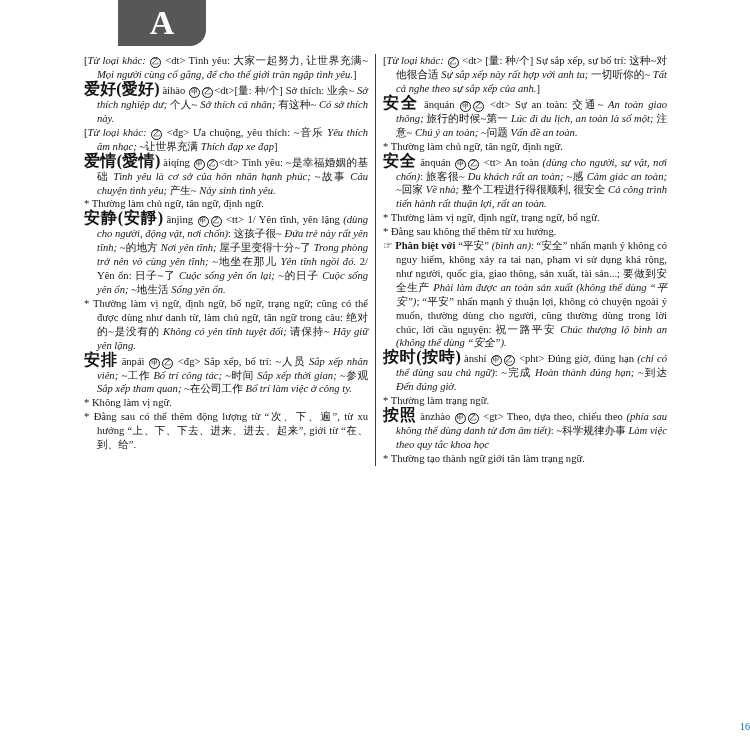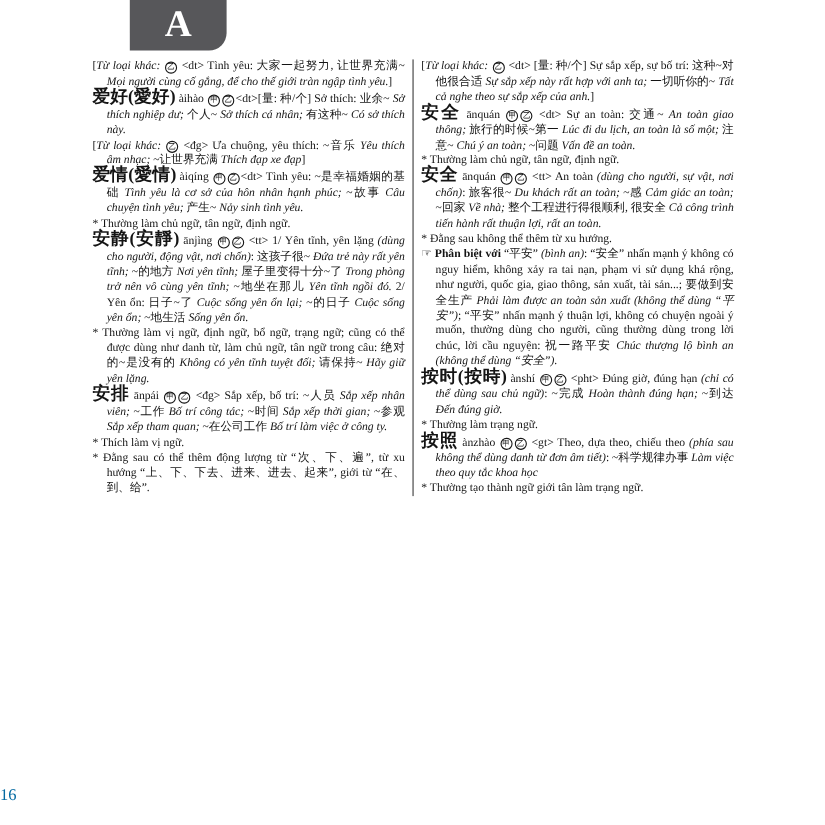--- a/index.html
+++ b/index.html
@@ -70,6 +70,7 @@
         <div class="para entry"><span class="hw">安全</span><span class="tx"> </span><span class="py">ānquán</span><span class="tx"> </span><span class="circ">甲</span><span class="circ">乙</span><span class="tx"> &lt;dt&gt; Sự an toàn: 交通~ </span><span class="it">An toàn giao thông; </span><span class="tx">旅行的时候~第一 </span><span class="it">Lúc đi du lịch, an toàn là số một; </span><span class="tx">注意~ </span><span class="it">Chú ý an toàn; </span><span class="tx">~问题 </span><span class="it">Vấn đề an toàn.</span></div>
         <div class="para star"><span class="tx">* Thường làm chủ ngữ, tân ngữ, định ngữ.</span></div>
         <div class="para entry"><span class="hw">安全</span><span class="tx"> </span><span class="py">ānquán</span><span class="tx"> </span><span class="circ">甲</span><span class="circ">乙</span><span class="tx"> &lt;tt&gt; An toàn </span><span class="it">(dùng cho người, sự vật, nơi chốn)</span><span class="tx">: 旅客很~ </span><span class="it">Du khách rất an toàn; </span><span class="tx">~感 </span><span class="it">Cảm giác an toàn; </span><span class="tx">~回家 </span><span class="it">Về nhà; </span><span class="tx">整个工程进行得很顺利, 很安全 </span><span class="it">Cả công trình tiến hành rất thuận lợi, rất an toàn.</span></div>
+        <div class="para star"><span class="tx">* Thường làm vị ngữ, định ngữ, trạng ngữ, bổ ngữ.</span></div>
         <div class="para star"><span class="tx">* Đằng sau không thể thêm từ xu hướng.</span></div>
         <div class="para pointer"><span class="tx">☞ </span><span class="bi">Phân biệt với</span><span class="tx"> “平安” </span><span class="it">(bình an)</span><span class="tx">: “安全” nhấn mạnh ý không có nguy hiểm, không xảy ra tai nạn, phạm vi sử dụng khá rộng, như người, quốc gia, giao thông, sản xuất, tài sản...; 要做到安全生产 </span><span class="it">Phải làm được an toàn sản xuất (không thể dùng “平安”)</span><span class="tx">; “平安” nhấn mạnh ý thuận lợi, không có chuyện ngoài ý muốn, thường dùng cho người, cũng thường dùng trong lời chúc, lời cầu nguyện: 祝一路平安 </span><span class="it">Chúc thượng lộ bình an (không thể dùng “安全”).</span></div>
         <div class="para entry"><span class="hw">按时(按時)</span><span class="tx"> </span><span class="py">ànshí</span><span class="tx"> </span><span class="circ">甲</span><span class="circ">乙</span><span class="tx"> &lt;pht&gt; Đúng giờ, đúng hạn </span><span class="it">(chỉ có thể dùng sau chủ ngữ)</span><span class="tx">: ~完成 </span><span class="it">Hoàn thành đúng hạn; </span><span class="tx">~到达 </span><span class="it">Đến đúng giờ.</span></div>

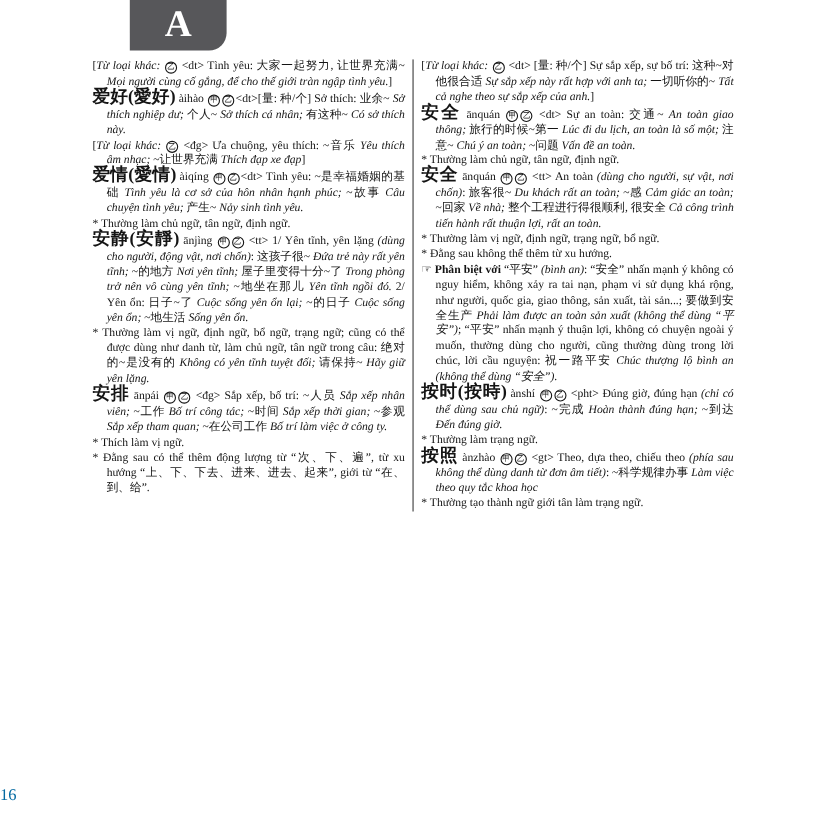--- a/index.html
+++ b/index.html
@@ -61,7 +61,7 @@
         <div class="para entry"><span class="hw">安静(安靜)</span><span class="tx"> </span><span class="py">ānjìng</span><span class="tx"> </span><span class="circ">甲</span><span class="circ">乙</span><span class="tx"> &lt;tt&gt; 1/ Yên tĩnh, yên lặng </span><span class="it">(dùng cho người, động vật, nơi chốn)</span><span class="tx">: 这孩子很~ </span><span class="it">Đứa trẻ này rất yên tĩnh; </span><span class="tx">~的地方 </span><span class="it">Nơi yên tĩnh; </span><span class="tx">屋子里变得十分~了 </span><span class="it">Trong phòng trở nên vô cùng yên tĩnh; </span><span class="tx">~地坐在那儿 </span><span class="it">Yên tĩnh ngồi đó. </span><span class="tx">2/ Yên ổn: 日子~了 </span><span class="it">Cuộc sống yên ổn lại; </span><span class="tx">~的日子 </span><span class="it">Cuộc sống yên ổn; </span><span class="tx">~地生活 </span><span class="it">Sống yên ổn.</span></div>
         <div class="para star"><span class="tx">* Thường làm vị ngữ, định ngữ, bổ ngữ, trạng ngữ; cũng có thể được dùng như danh từ, làm chủ ngữ, tân ngữ trong câu: 绝对的~是没有的 </span><span class="it">Không có yên tĩnh tuyệt đối; </span><span class="tx">请保持~ </span><span class="it">Hãy giữ yên lặng.</span></div>
         <div class="para entry"><span class="hw">安排</span><span class="tx"> </span><span class="py">ānpái</span><span class="tx"> </span><span class="circ">甲</span><span class="circ">乙</span><span class="tx"> &lt;đg&gt; Sắp xếp, bố trí: ~人员 </span><span class="it">Sắp xếp nhân viên; </span><span class="tx">~工作 </span><span class="it">Bố trí công tác; </span><span class="tx">~时间 </span><span class="it">Sắp xếp thời gian; </span><span class="tx">~参观 </span><span class="it">Sắp xếp tham quan; </span><span class="tx">~在公司工作 </span><span class="it">Bố trí làm việc ở công ty.</span></div>
-        <div class="para star"><span class="tx">* Thích làm vị ngữ.</span></div>
+        <div class="para star"><span class="tx">* Không làm vị ngữ.</span></div>
         <div class="para star"><span class="tx">* Đằng sau có thể thêm động lượng từ “次、下、遍”, từ xu hướng “上、下、下去、进来、进去、起来”, giới từ “在、到、给”.</span></div>
       </div>
     <div class="divider"></div>

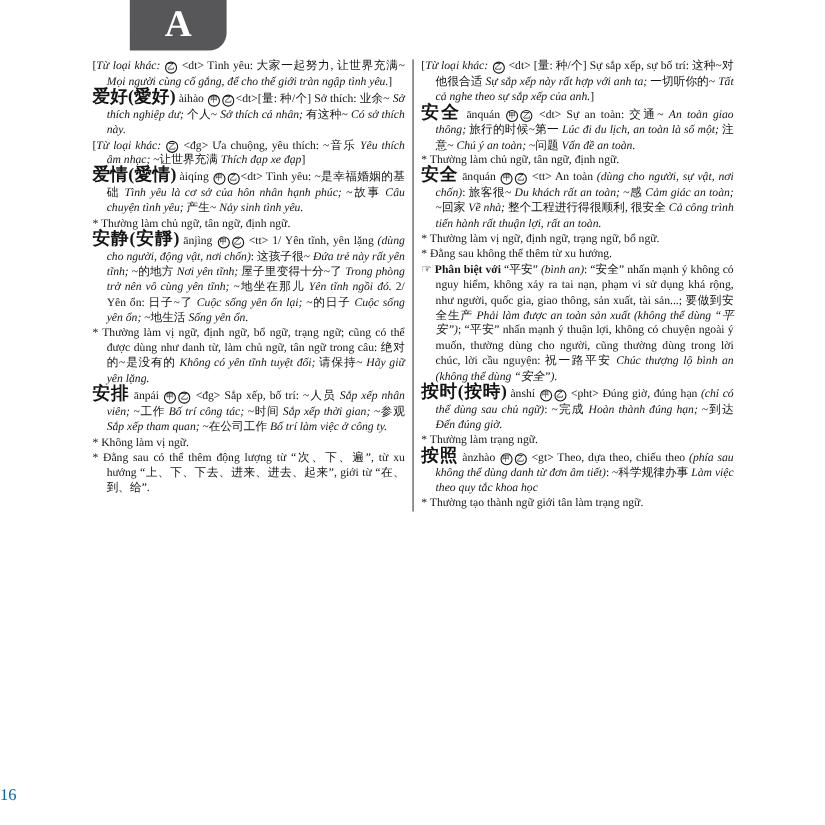--- a/index.html
+++ b/index.html
@@ -38,8 +38,8 @@
     margin:0 1px;text-indent:0;font-style:normal;font-weight:normal;
   }
   .pagenum{
-    position:absolute;left:0;right:0;bottom:18px;text-align:left;
-    font-size:15px;color:#0369a1;
+    position:absolute;left:0;right:0;bottom:18px;text-align:right;
+    font-size:10px;color:#0369a1;
   }
 </style>
 </head>

